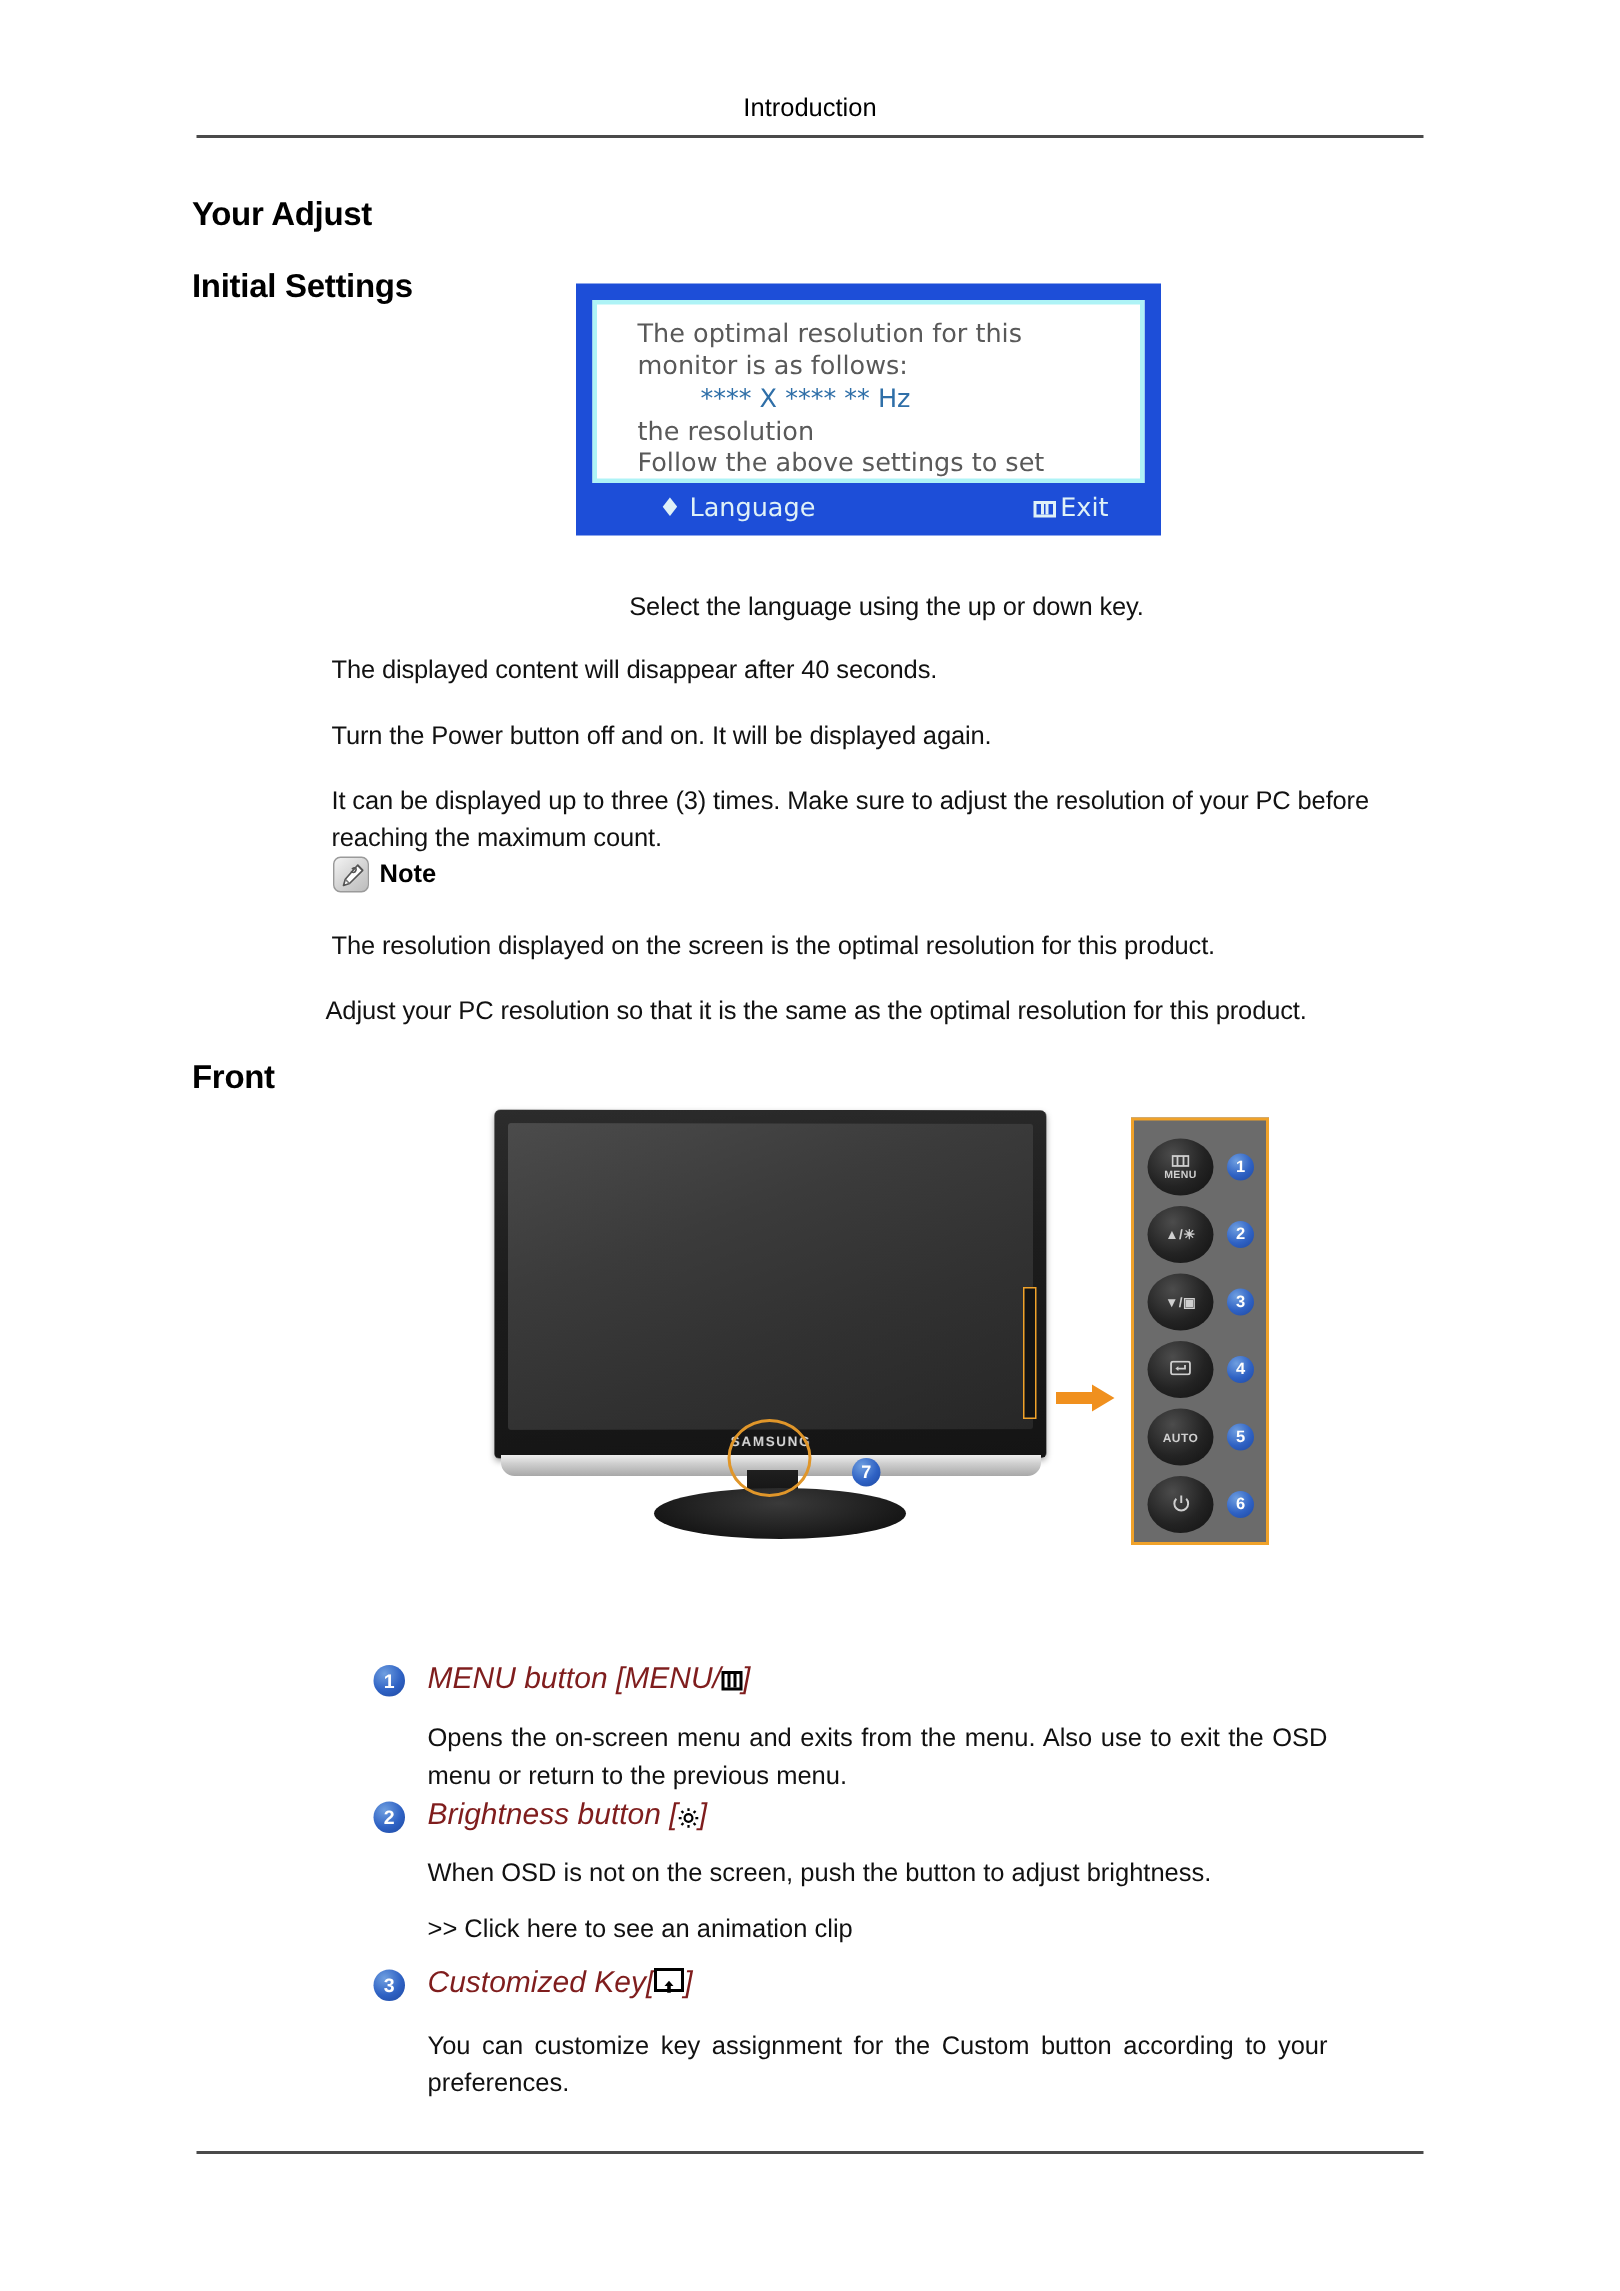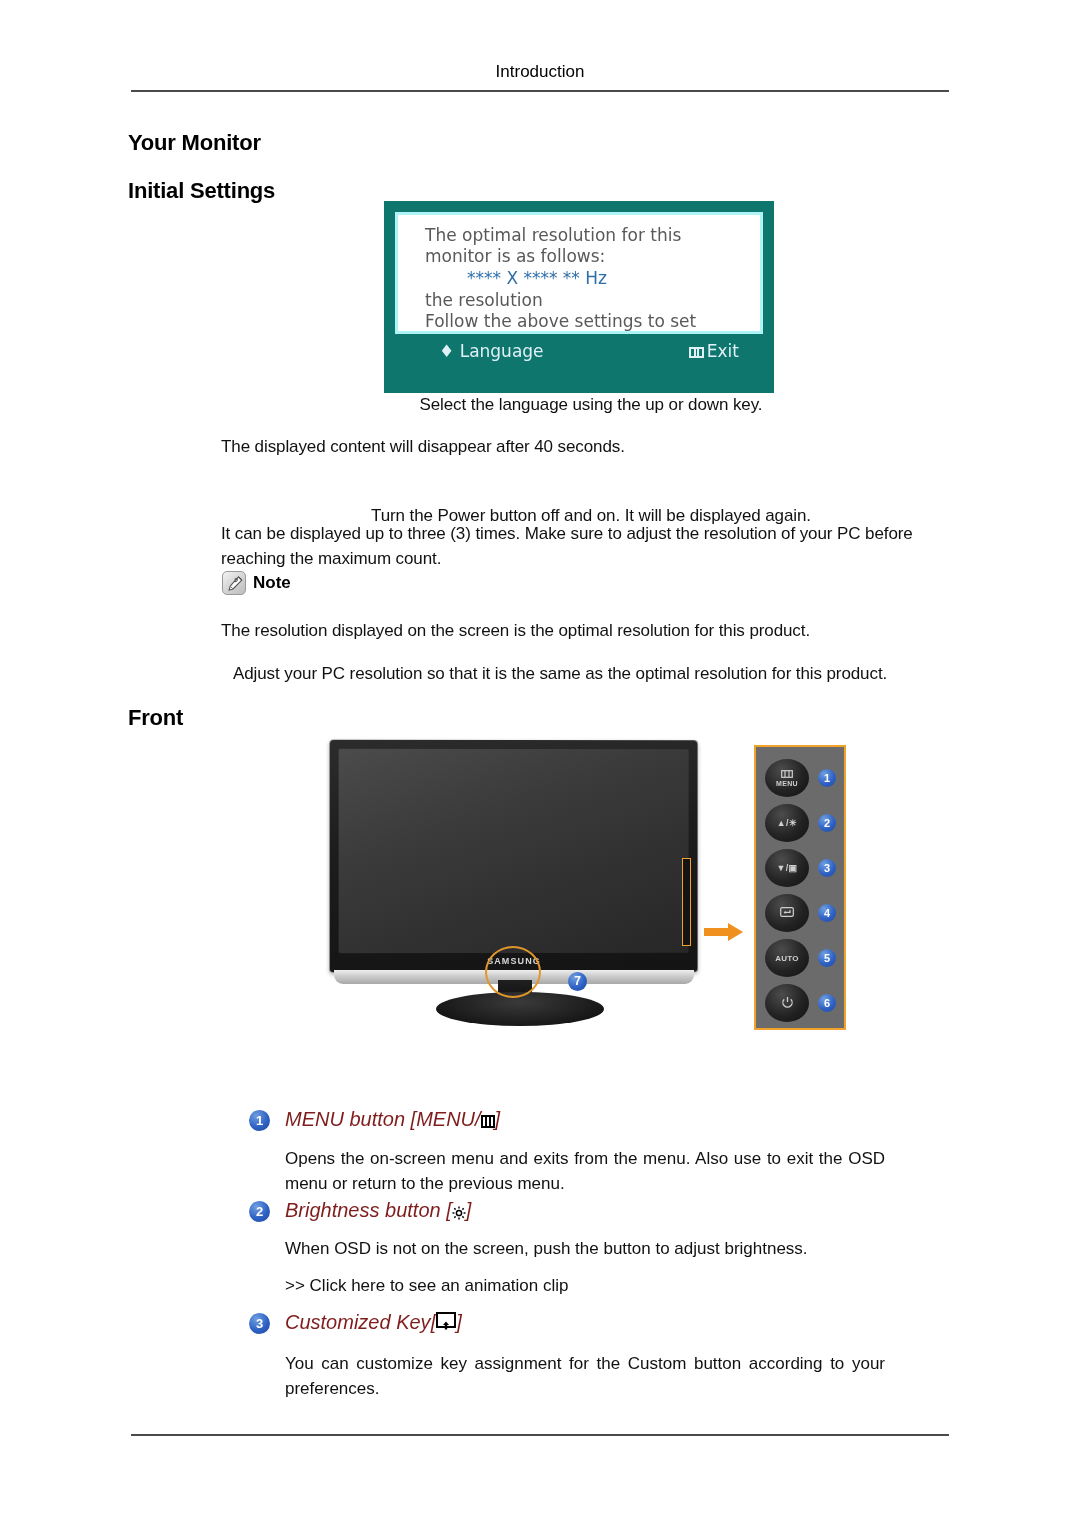--- a/index.html
+++ b/index.html
@@ -412,7 +412,7 @@
   <div class="running-header">Introduction</div>
   <div class="header-rule"></div>
 
-  <div class="h1" id="heading-your-monitor">Your Monitor</div>
+  <div class="h1" id="heading-your-monitor">Your Adjust</div>
   <div class="h1" id="heading-initial-settings">Initial Settings</div>
 
   <div class="osd">

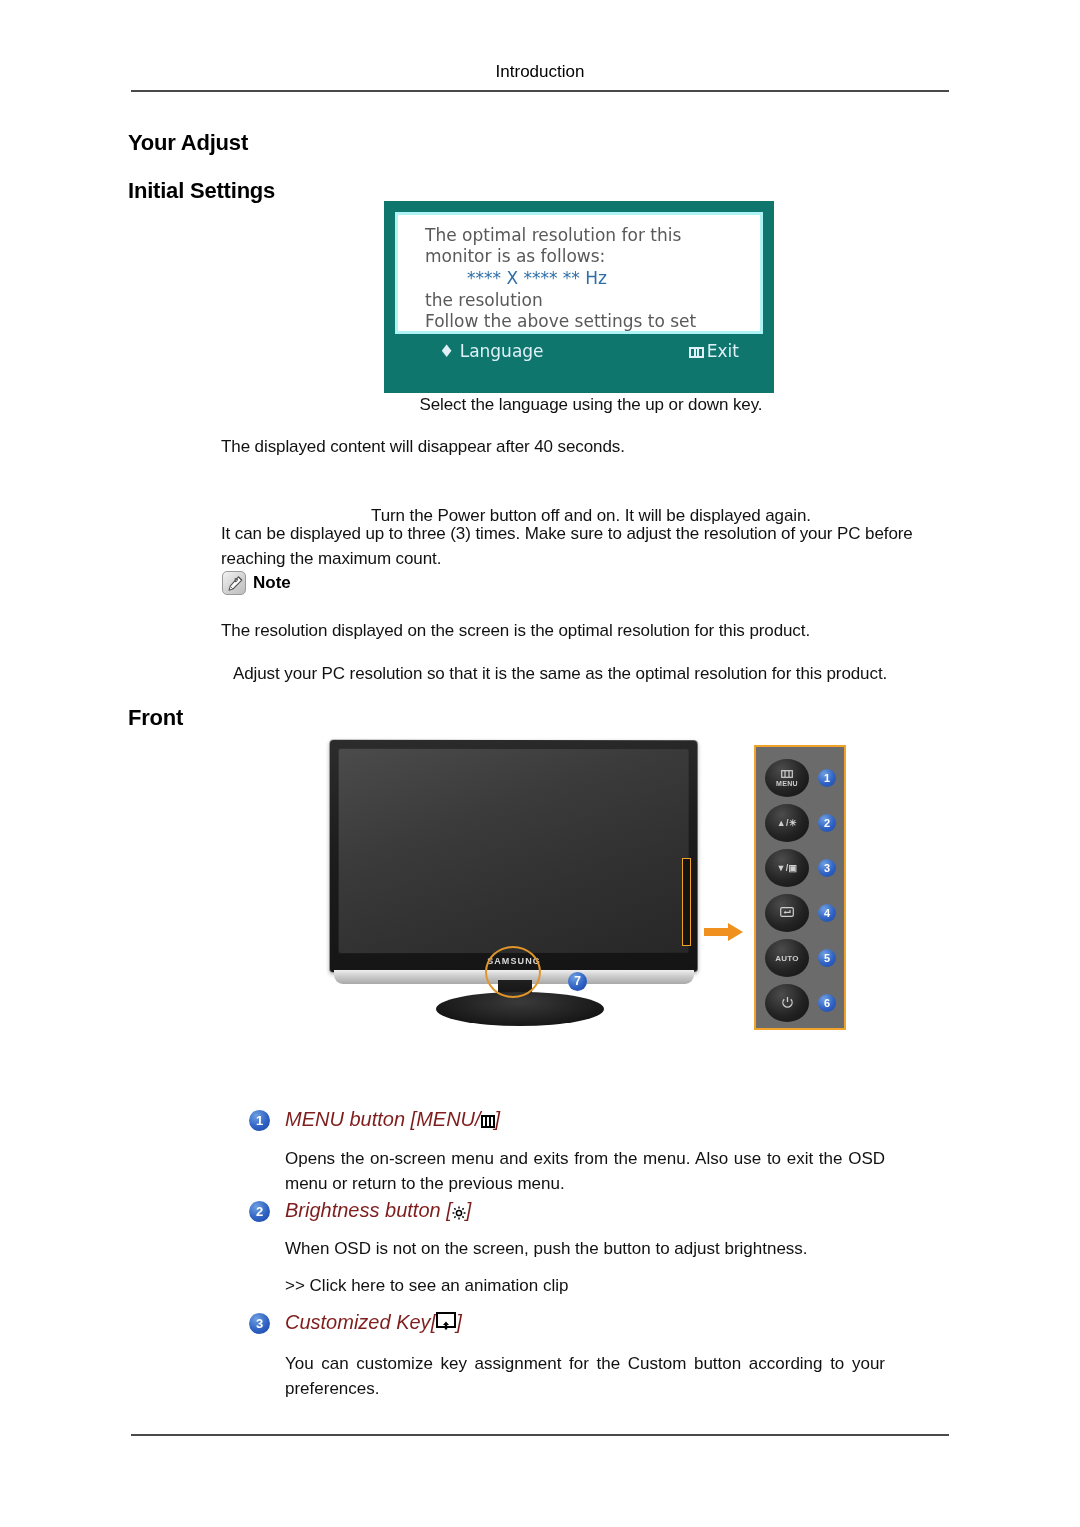--- a/index.html
+++ b/index.html
@@ -63,10 +63,10 @@
   .osd {
     position: absolute;
     left: 384px;
-    top: 201px;
+    top: 189px;
     width: 390px;
-    height: 192px;
-    background: #0f766e;
+    height: 168px;
+    background: #1d4ed8;
     box-sizing: border-box;
     padding: 11px 11px 0 11px;
   }

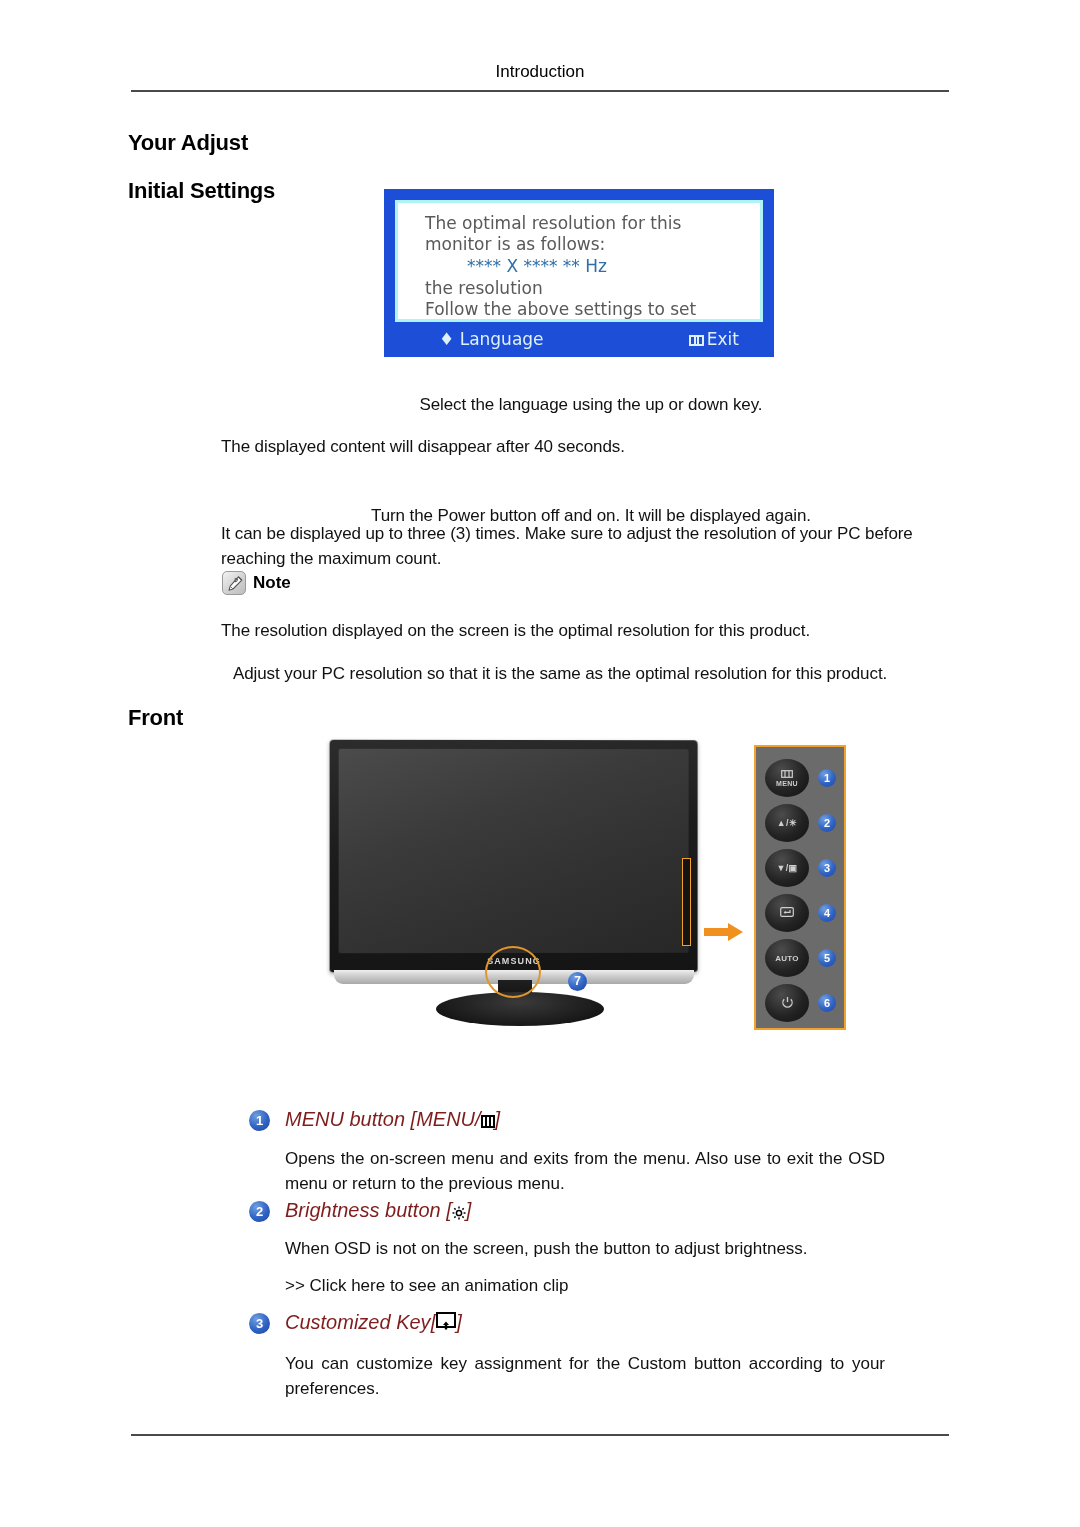--- a/index.html
+++ b/index.html
@@ -137,7 +137,7 @@
   }
   #para-select-language  { left: 221px; top: 392px; width: 740px; text-align: center; }
   #para-disappear        { left: 221px; top: 434px; width: 740px; }
-  #para-power-button     { left: 221px; top: 503px; width: 740px; text-align: center; }
+  #para-power-button     { left: 221px; top: 478px; width: 740px; }
   #para-three-times      { left: 221px; top: 521px; width: 740px; }
   #para-note-1           { left: 221px; top: 618px; width: 740px; }
   #para-note-2           { left: 233px; top: 661px; width: 740px; }

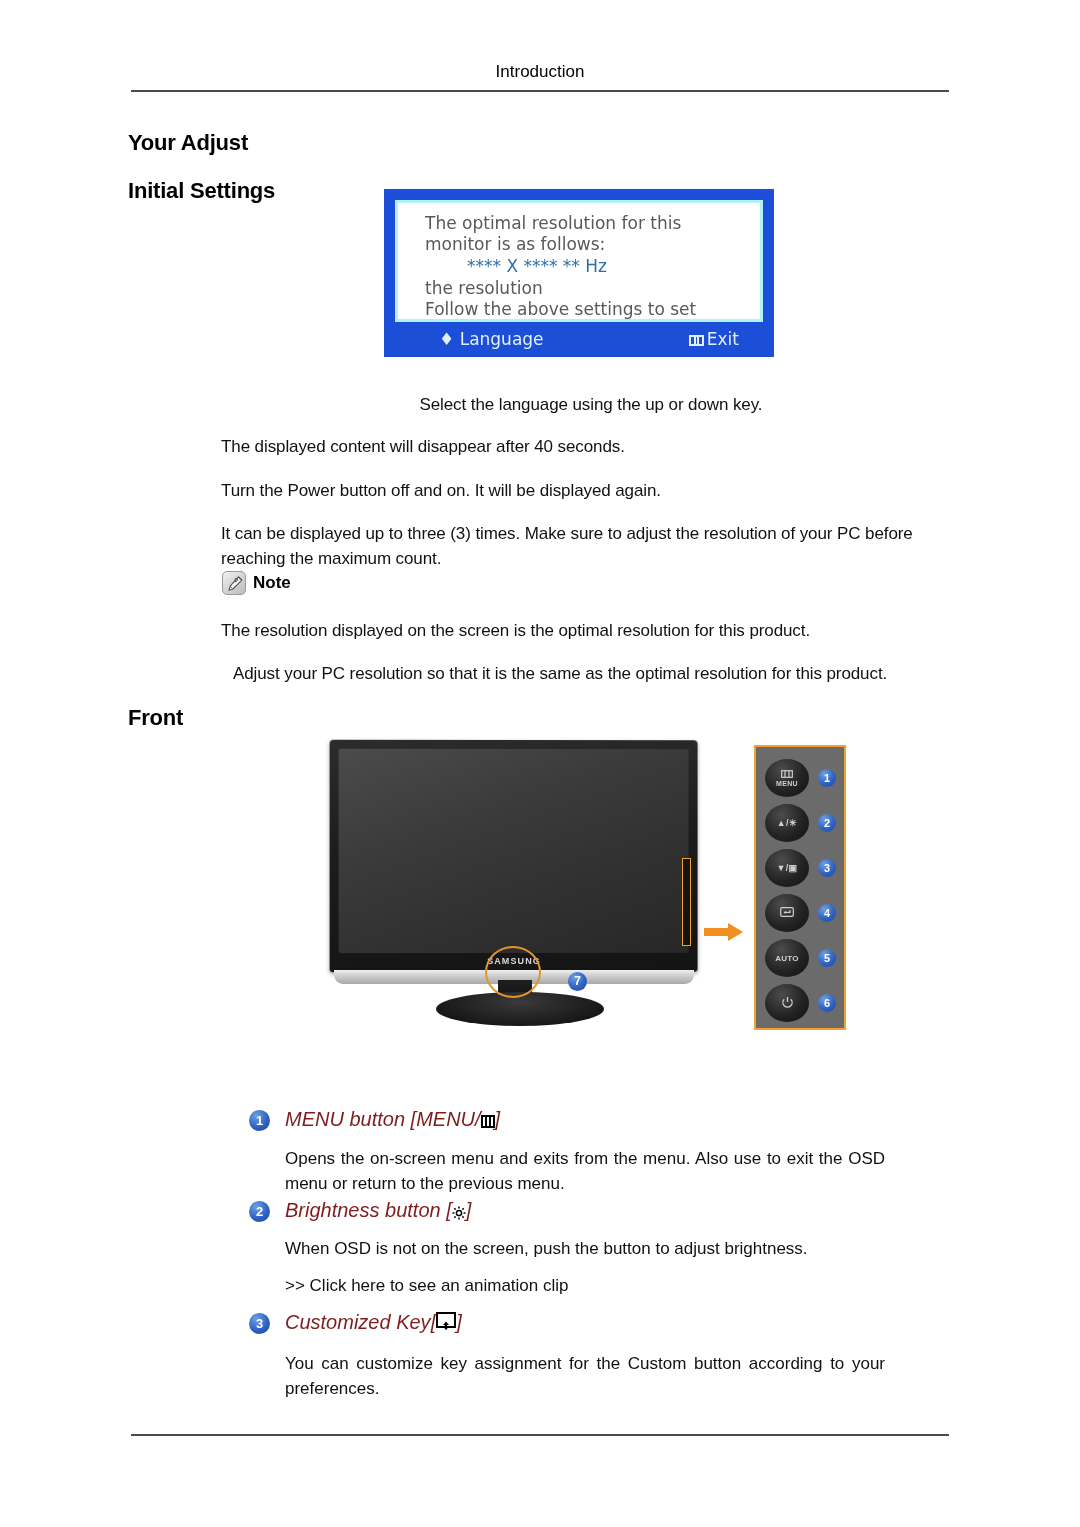--- a/index.html
+++ b/index.html
@@ -140,7 +140,7 @@
   #para-power-button     { left: 221px; top: 478px; width: 740px; }
   #para-three-times      { left: 221px; top: 521px; width: 740px; }
   #para-note-1           { left: 221px; top: 618px; width: 740px; }
-  #para-note-2           { left: 233px; top: 661px; width: 740px; }
+  #para-note-2           { left: 217px; top: 661px; width: 740px; }
 
   
   .note-row {

